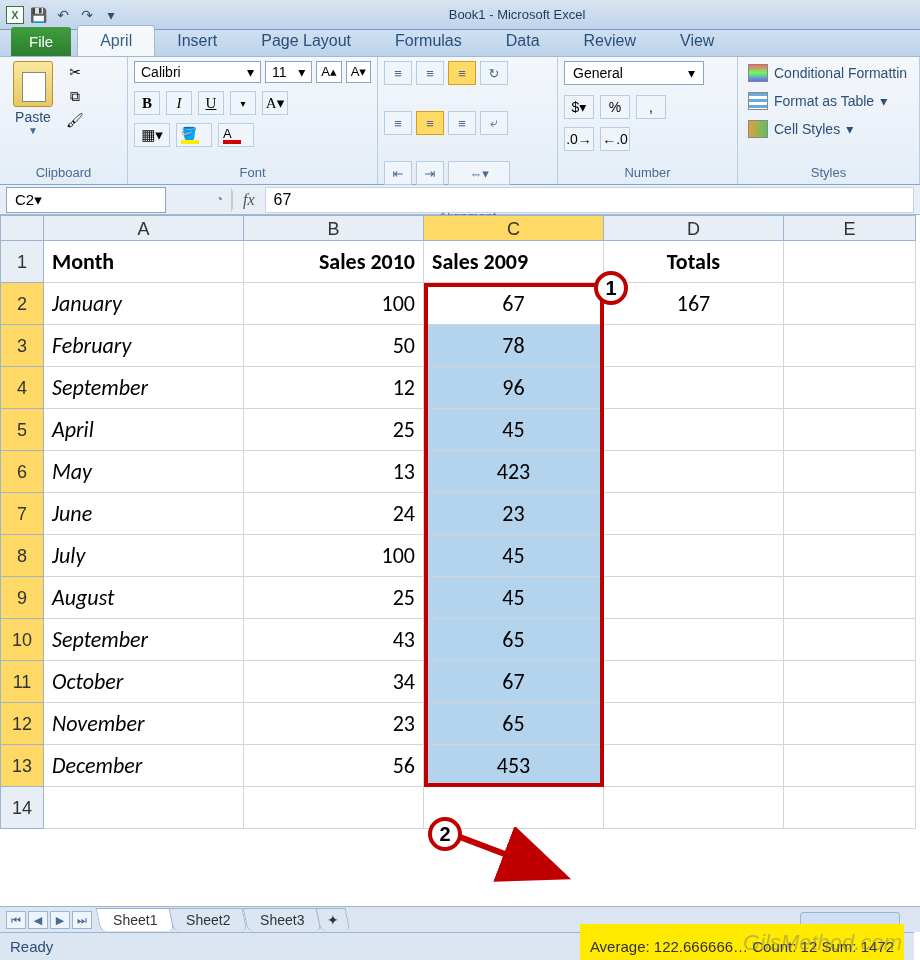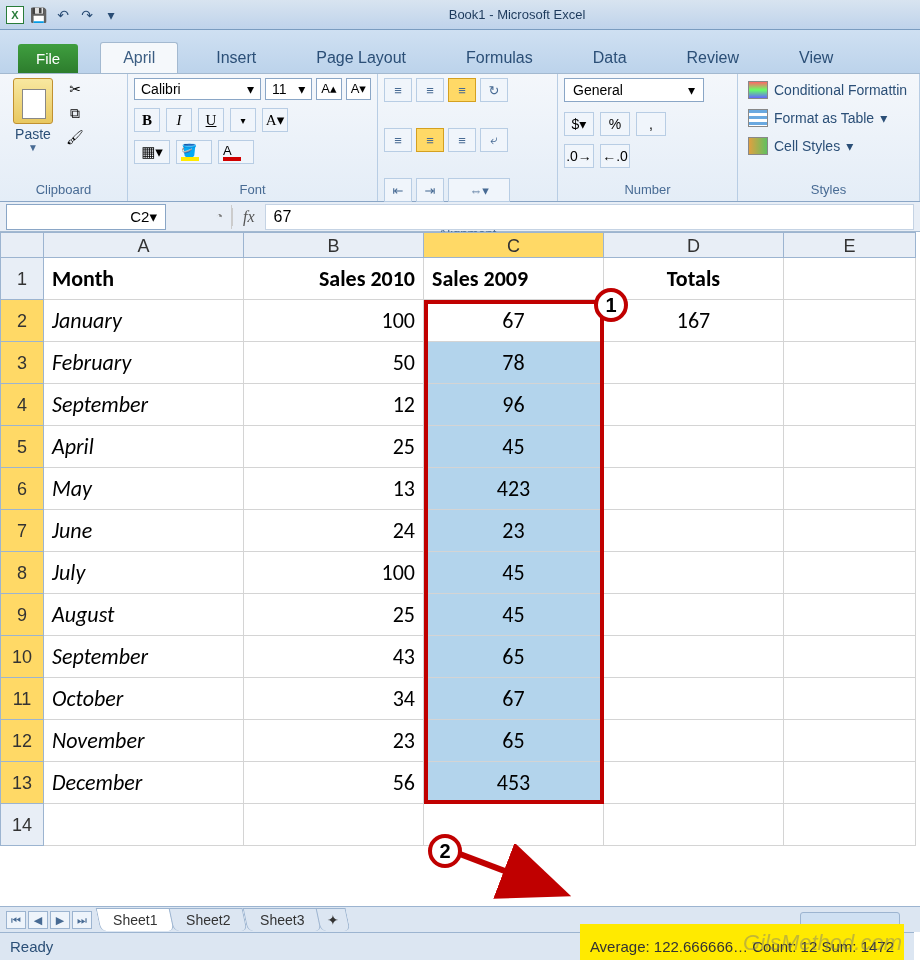--- a/index.html
+++ b/index.html
@@ -13,7 +13,7 @@
 .titlebar .title { flex: 1; text-align: center; color: #1d3a5c; font-size: 13px; }
 
 
-.ribbon-tabs { height: 44px; background: linear-gradient(#cfe0f2, #bcd3eb); display: flex; align-items: flex-end; padding-left: 18px; border-bottom: 1px solid #a3b9d0; gap: 16px; }
+.ribbon-tabs { height: 27px; background: linear-gradient(#cfe0f2, #bcd3eb); display: flex; align-items: flex-end; padding-left: 11px; border-bottom: 1px solid #a3b9d0; gap: 0; }
 .ribbon-tabs .file { background: linear-gradient(#3f9e3f, #2d7d2d); color: #fff; padding: 6px 18px; border-radius: 3px 3px 0 0; font-size: 15px; margin-right: 6px; }
 .ribbon-tabs .tab { padding: 6px 22px; color: #2b4f77; font-size: 16px; cursor: pointer; }
 .ribbon-tabs .tab.active { background: #f5f8fb; border: 1px solid #a3b9d0; border-bottom: none; border-radius: 3px 3px 0 0; color: #3b5d82; }

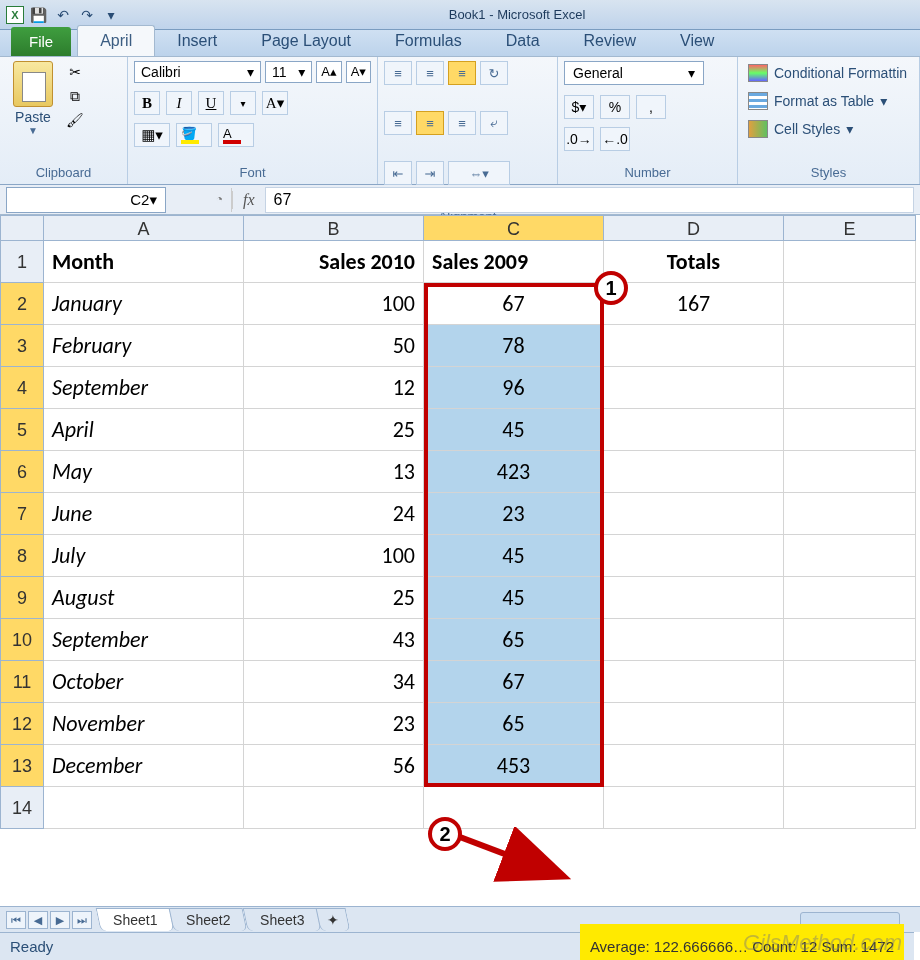--- a/index.html
+++ b/index.html
@@ -62,7 +62,7 @@
 
 
 .formula-bar { height: 30px; background: #e8eef6; border-bottom: 1px solid #a3b9d0; display: flex; align-items: center; }
-.name-box { width: 160px; background: #fff; border: 1px solid #8aa6c6; margin: 0 6px; padding: 3px 8px; font-size: 15px; display: flex; justify-content: flex-end; align-items: center; }
+.name-box { width: 160px; background: #fff; border: 1px solid #8aa6c6; margin: 0 6px; padding: 3px 8px; font-size: 15px; display: flex; justify-content: flex-start; align-items: center; }
 .fx-area { display: flex; align-items: center; }
 .fx-lbl { font-style: italic; font-family: "Times New Roman"; color: #555; padding: 0 10px; font-size: 16px; border-left: 1px solid #ccc; }
 .formula-input { background: #fff; border: 1px solid #c5d3e4; padding: 3px 8px; font-size: 16px; flex: 1; margin-right: 6px; }

